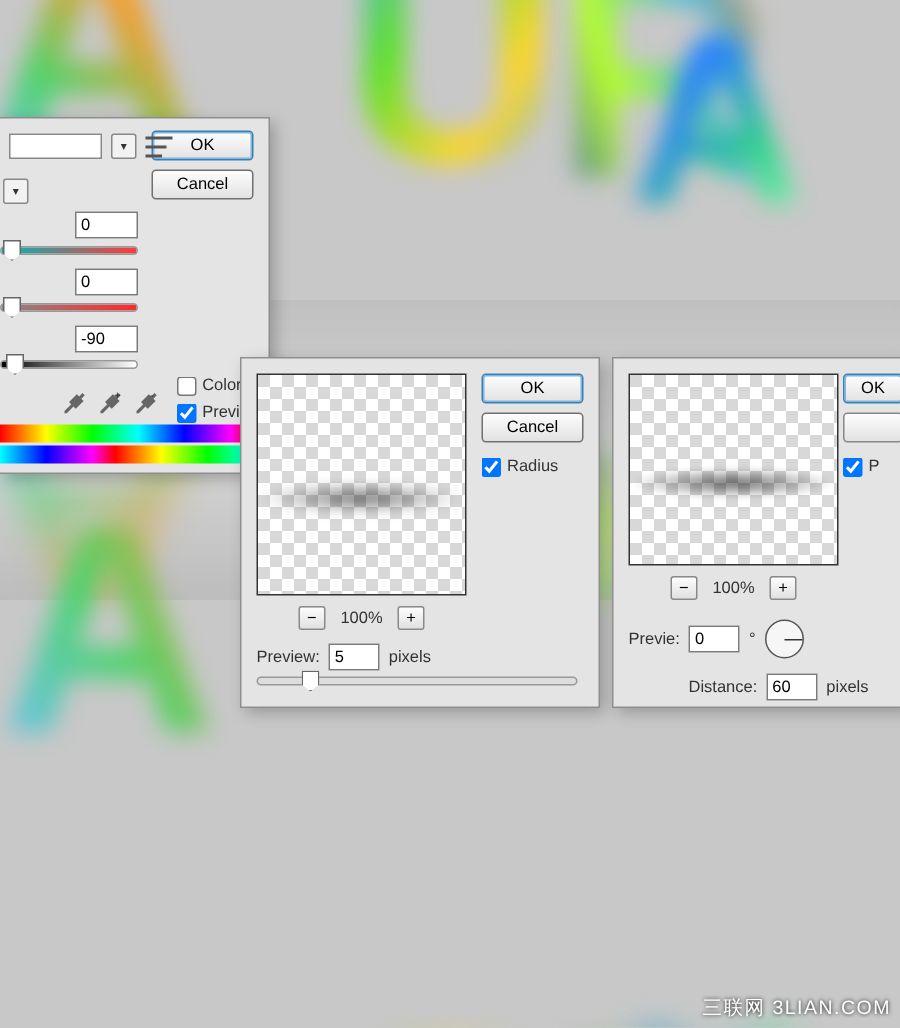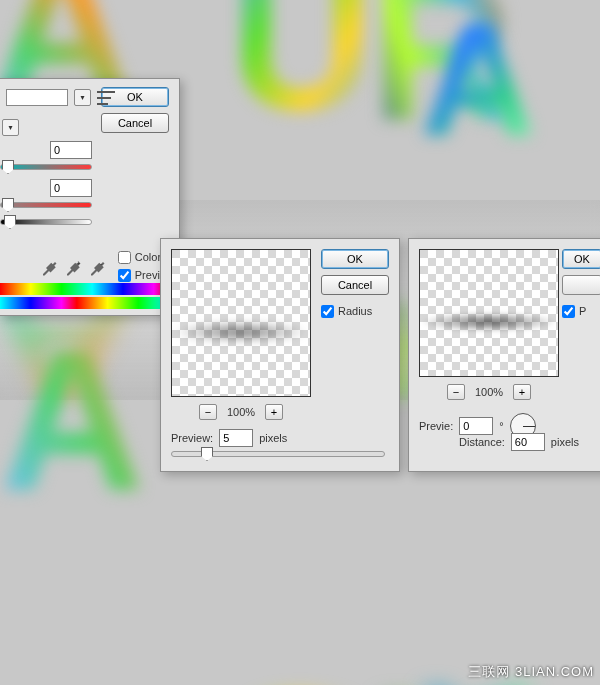--- a/index.html
+++ b/index.html
@@ -238,6 +238,9 @@
   </div>
 
   <div style="position:absolute; left:0px; top:138px; width:92px;">
+    <div style="display:flex; justify-content:flex-end; margin-bottom:3px;">
+      <input class="num-input" value="-90" style="">
+    </div>
     <div class="slider-track">
       <div class="rail grad-light"></div>
       <div class="slider-thumb" style="left:4px"></div>

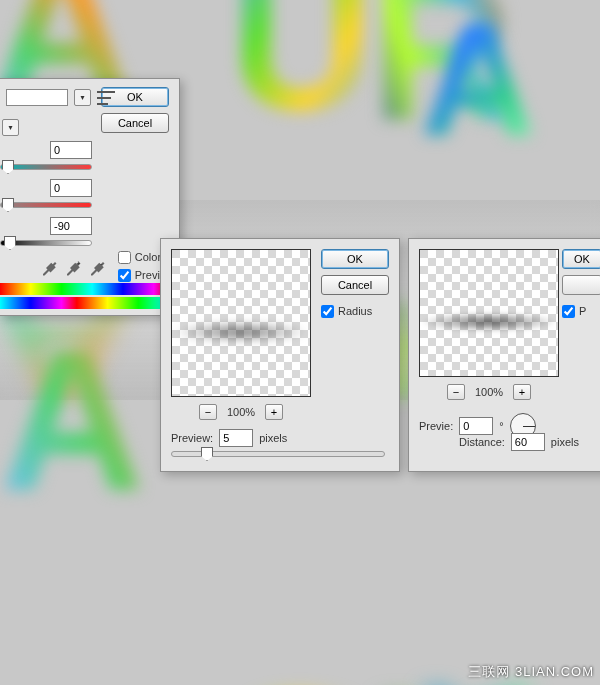--- a/index.html
+++ b/index.html
@@ -336,7 +336,7 @@
     <span class="angle-dial"></span>
   </div>
 
-  <div style="position:absolute; left:50px; top:194px; display:flex; align-items:center; gap:6px;justify-content:center;">
+  <div style="position:absolute; left:50px; top:210px; display:flex; align-items:center; gap:6px;justify-content:center;">
     <span>Distance:</span>
     <input class="num-input" style="width: 34px;" value="60">
     <span>pixels</span>

